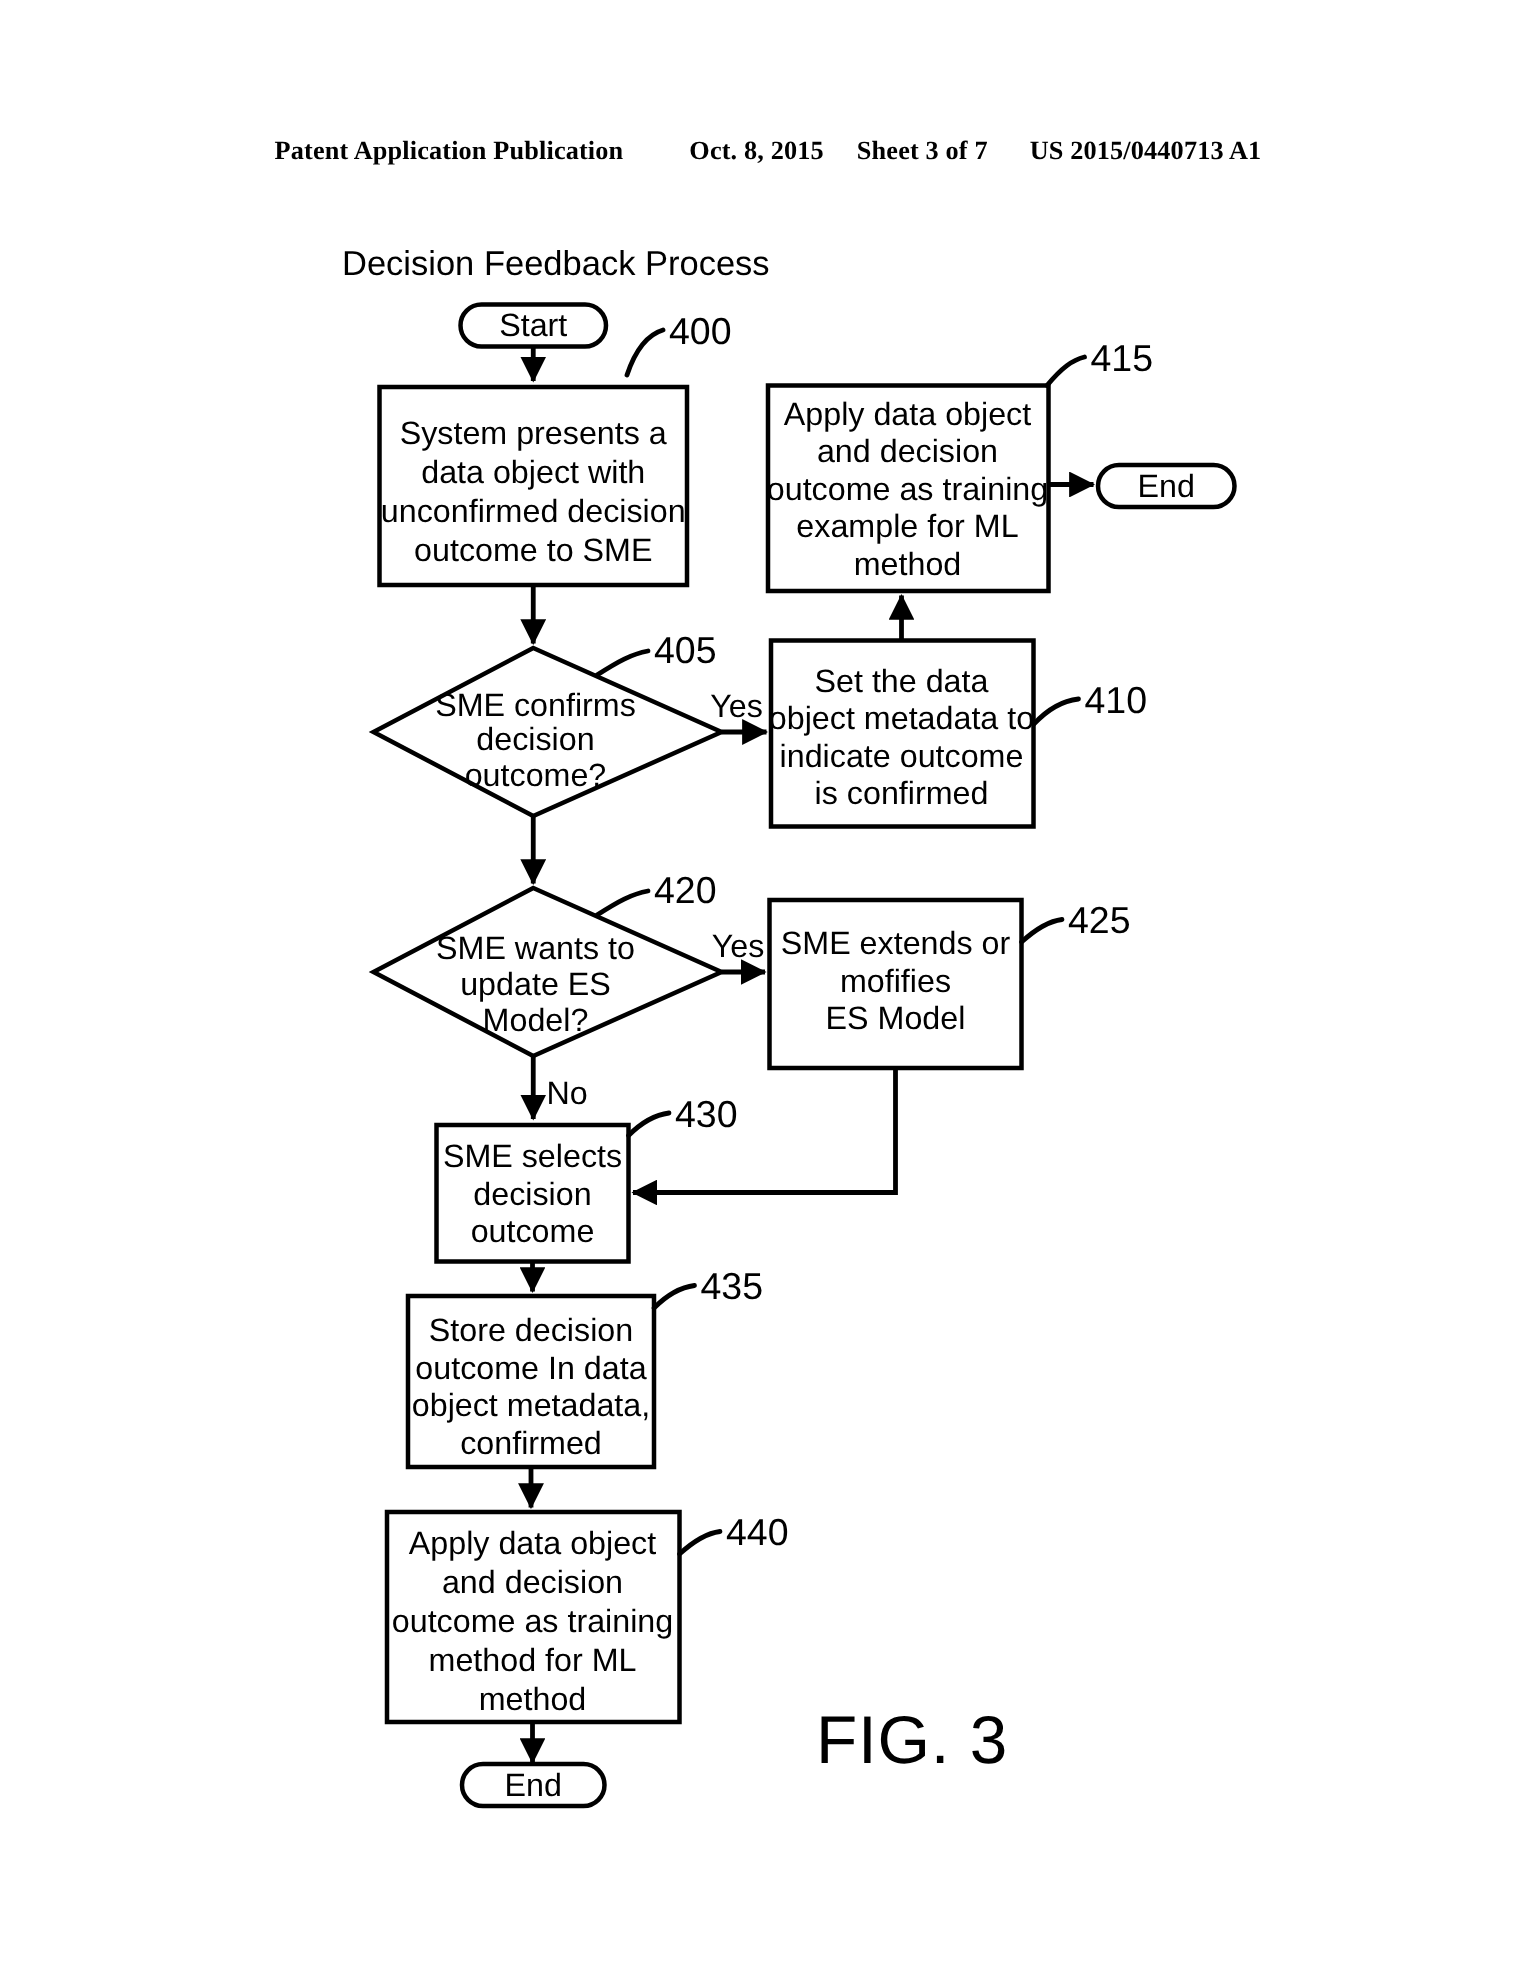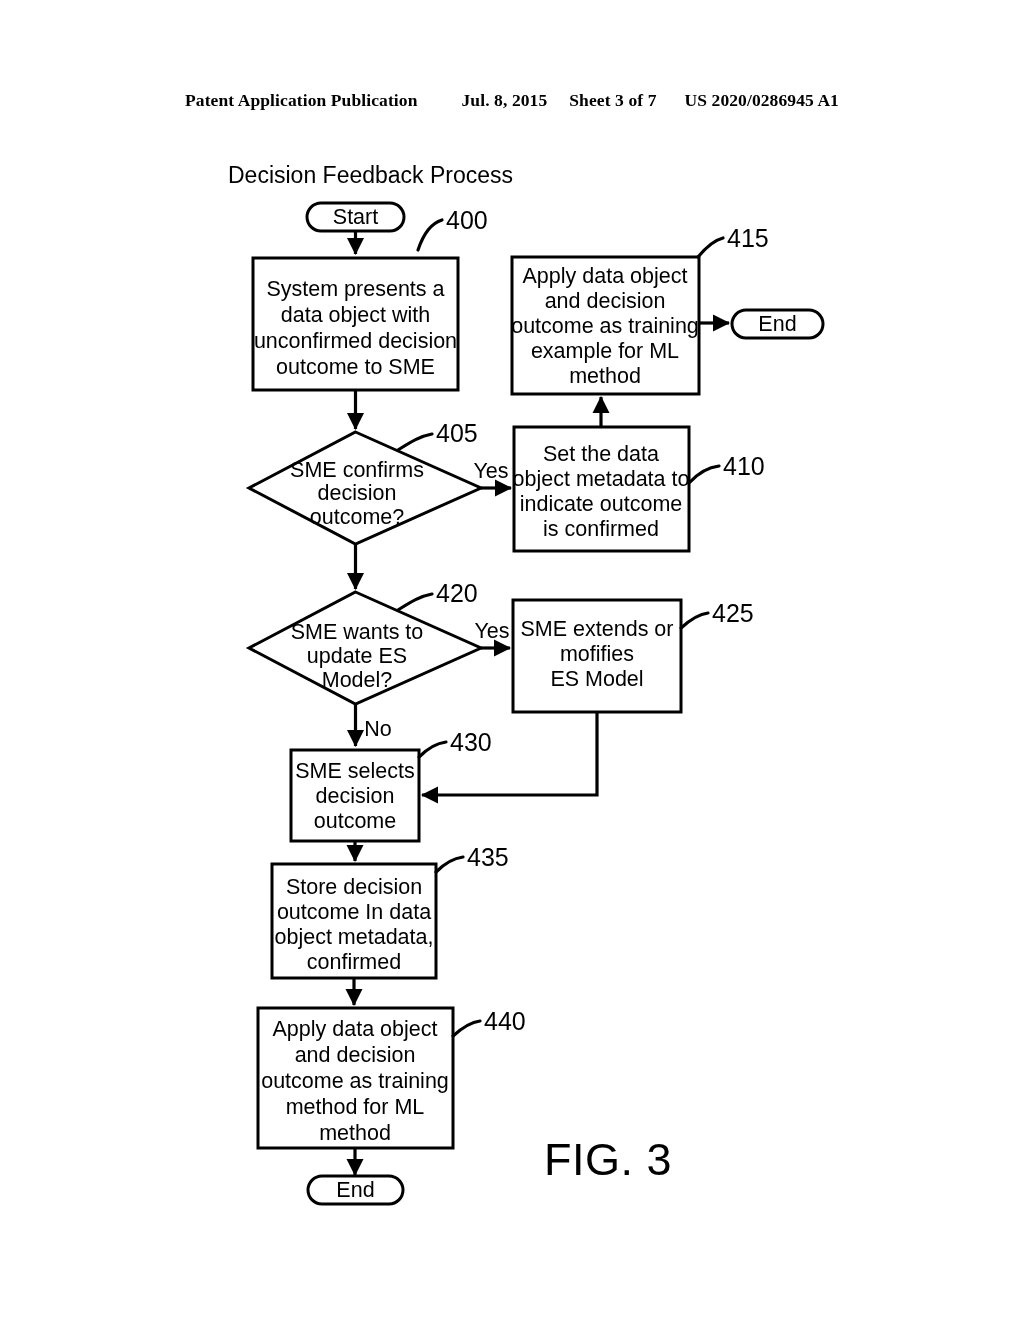--- a/index.html
+++ b/index.html
@@ -116,7 +116,7 @@
 
 <div class="page-header">
   <span class="hdr-pub">Patent Application Publication</span>
-  <span class="hdr-date">Jul. 8, 2015</span>
+  <span class="hdr-date">Oct. 8, 2015</span>
   <span class="hdr-sheet">Sheet 3 of 7</span>
   <span class="hdr-num">US 2020/0286945 A1</span>
 </div>

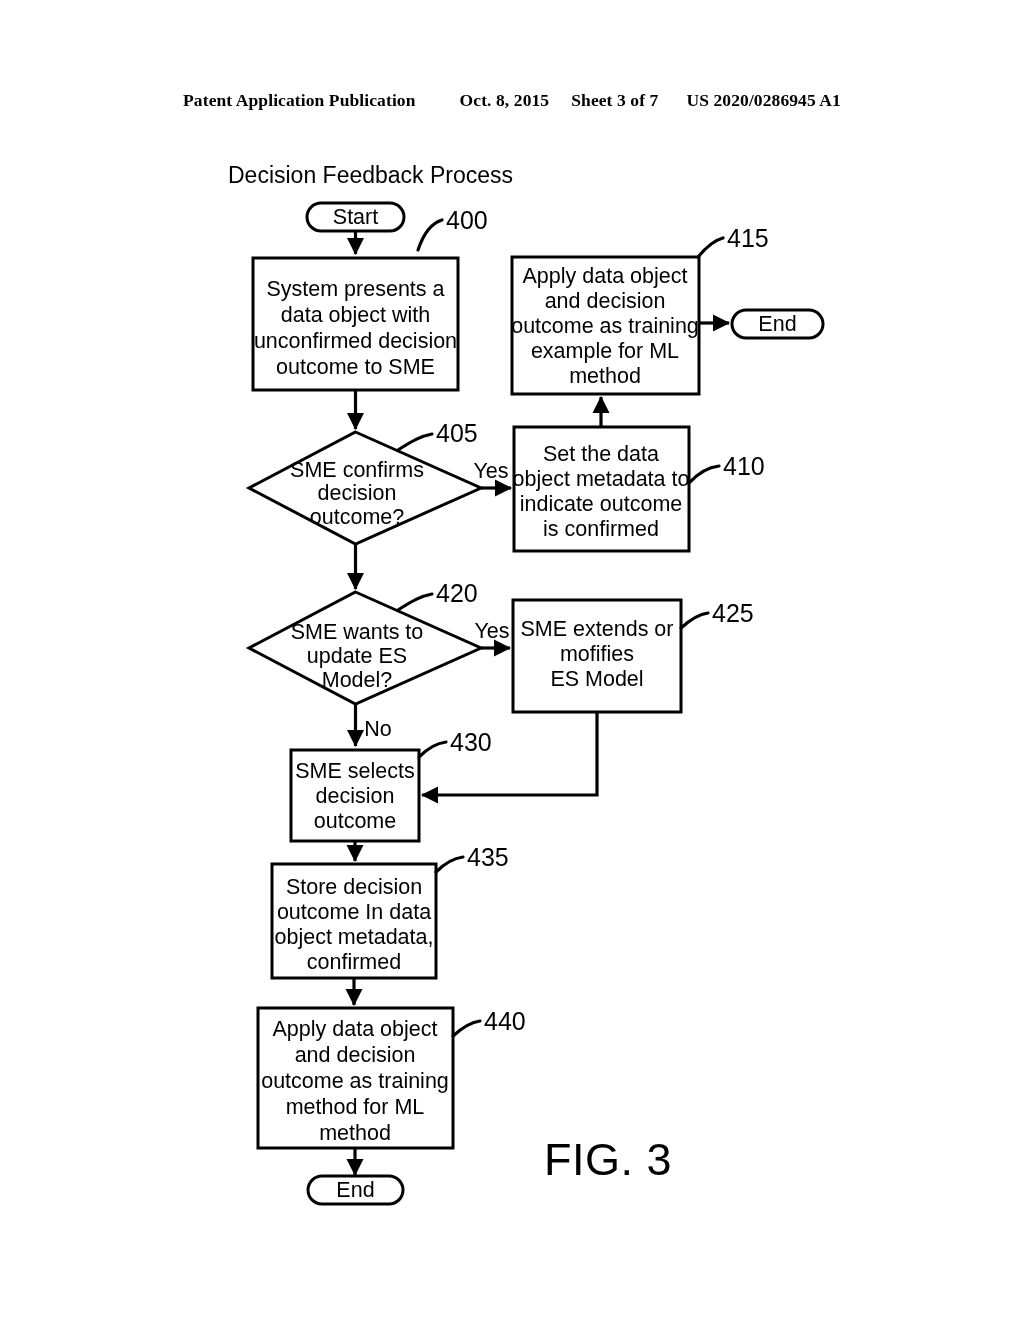--- a/index.html
+++ b/index.html
@@ -118,7 +118,7 @@
   <span class="hdr-pub">Patent Application Publication</span>
   <span class="hdr-date">Oct. 8, 2015</span>
   <span class="hdr-sheet">Sheet 3 of 7</span>
-  <span class="hdr-num">US 2020/0286945 A1</span>
+  <span class="hdr-num">US 2015/0440713 A1</span>
 </div>
 
 <div class="figure-area">

